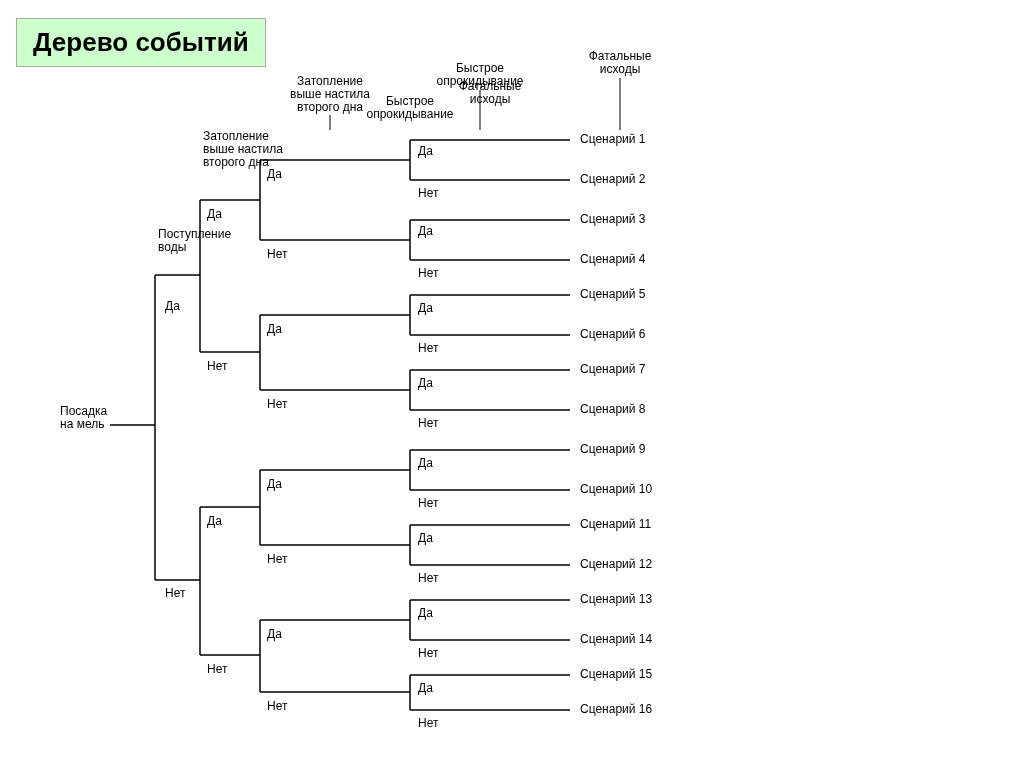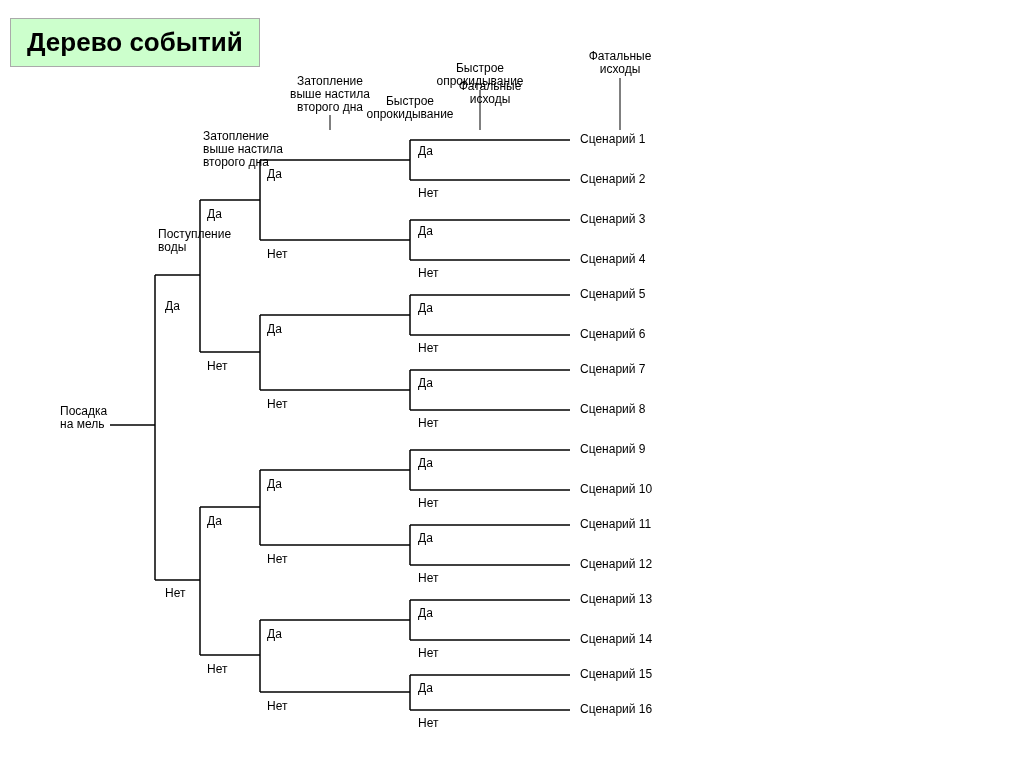--- a/index.html
+++ b/index.html
@@ -16,7 +16,7 @@
     .title-box {
       position: absolute;
       top: 18px;
-      left: 10px;
+      left: 16px;
       background: #ccffcc;
       border: 1px solid #aaa;
       padding: 8px 16px;

